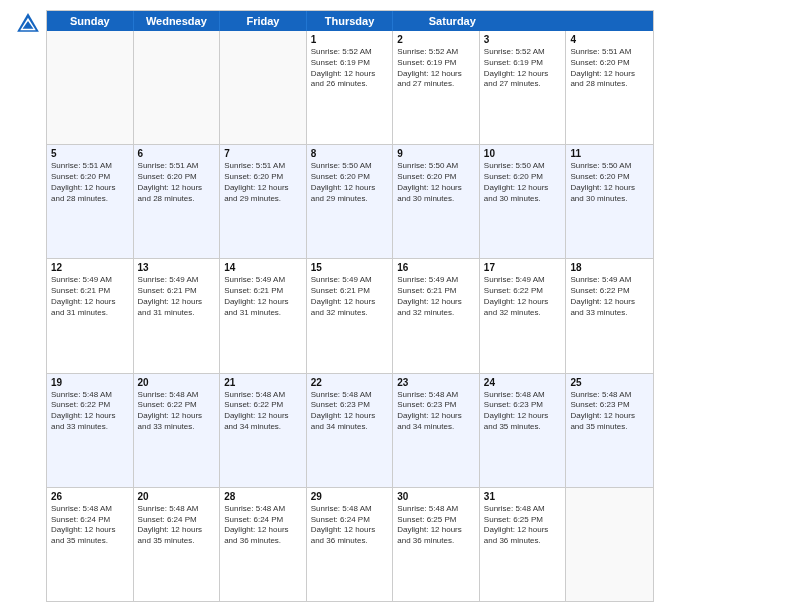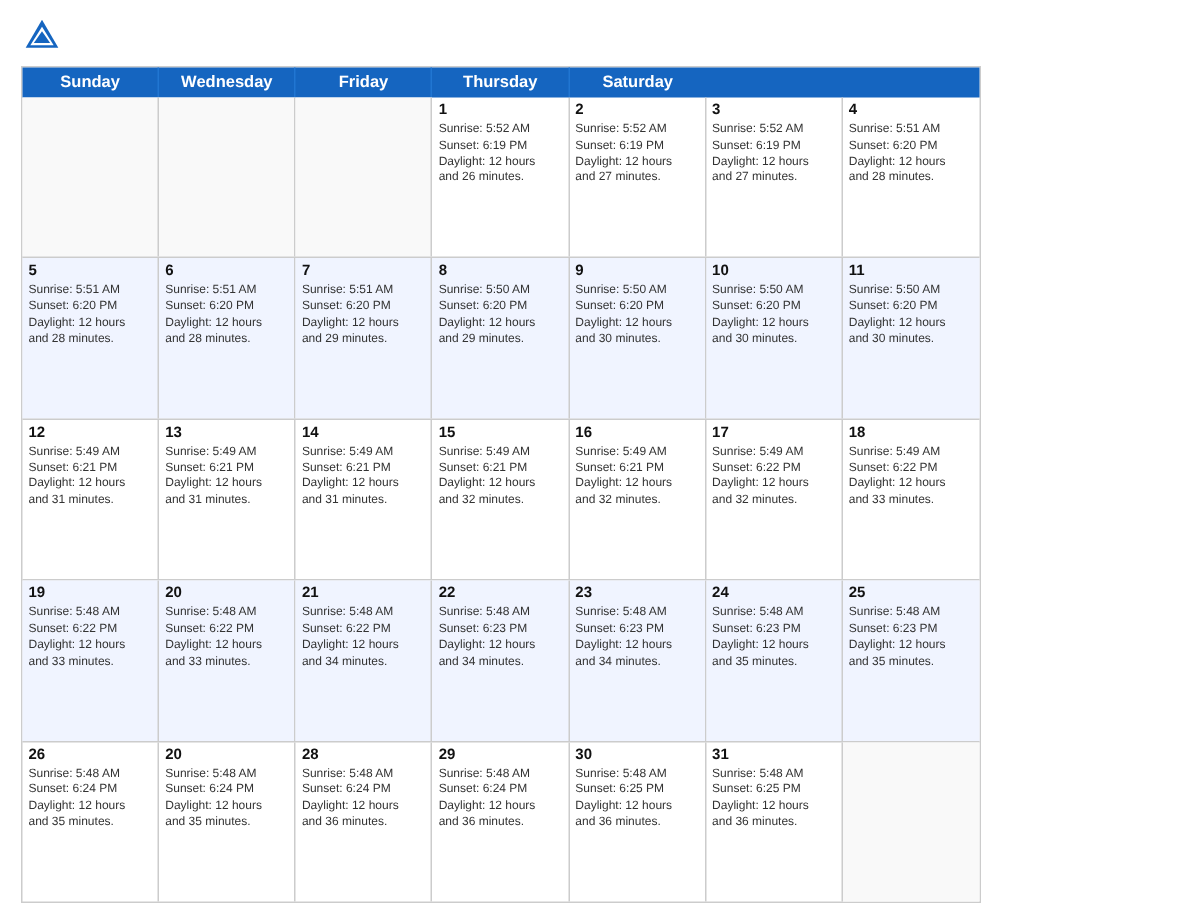--- a/index.html
+++ b/index.html
@@ -15,7 +15,7 @@
       height: 612px;
       padding: 10px 14px 10px 14px;
       display: flex;
-      flex-direction: column;
+      flex-direction: row;
     }
     .header {
       display: flex;

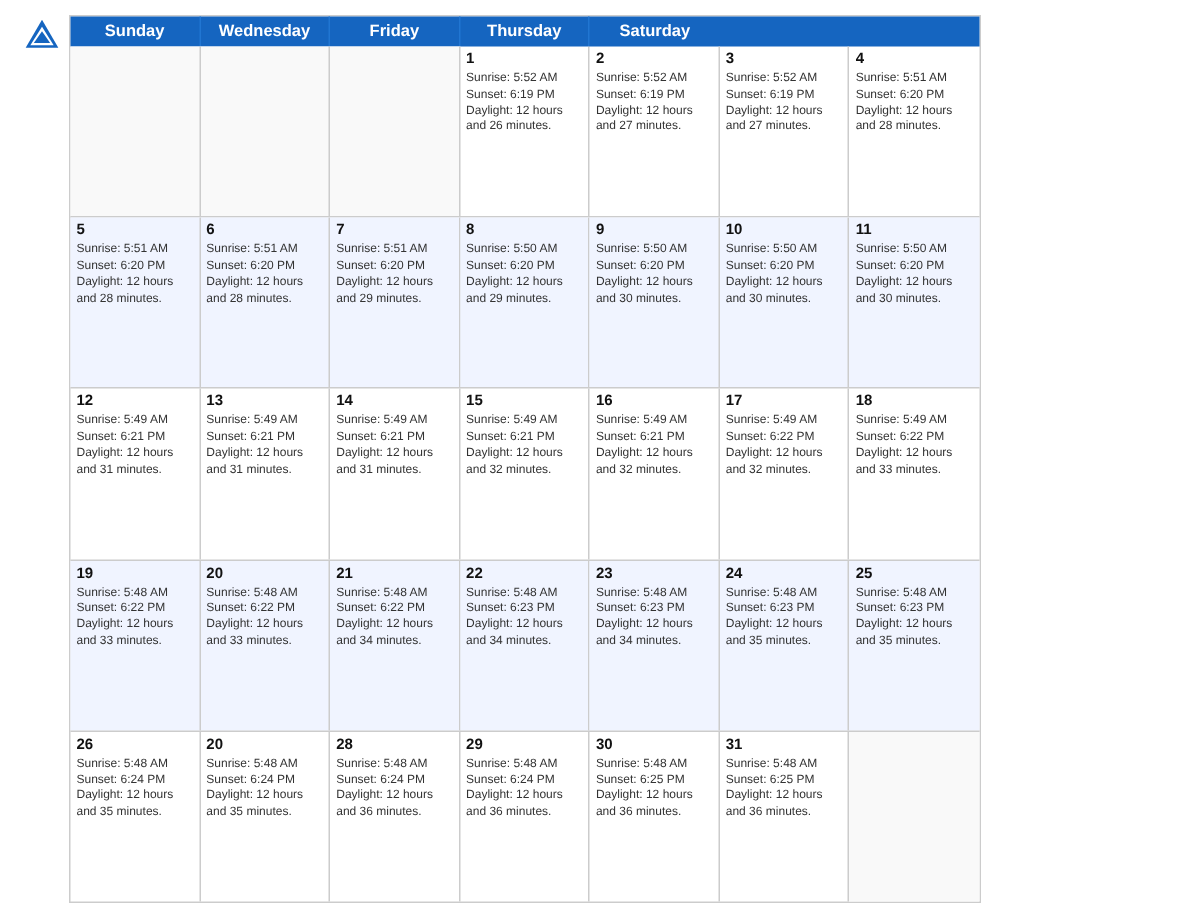--- a/index.html
+++ b/index.html
@@ -70,7 +70,7 @@
       text-align: center;
       border-right: 1px solid #2176d2;
     }
-    .cal-header-cell:last-child { border-right: none; }
+    .cal-header-cell:last-child { border-right: none; text-align: right; }
     .cal-body {
       flex: 1;
       display: flex;

